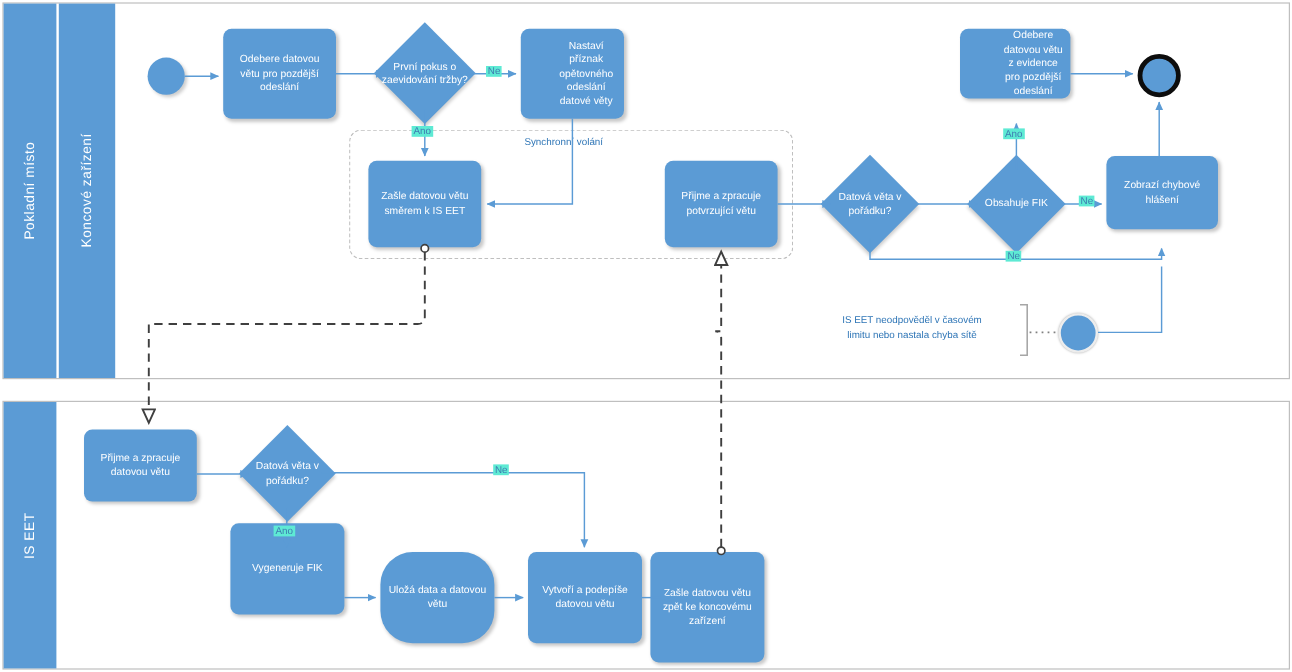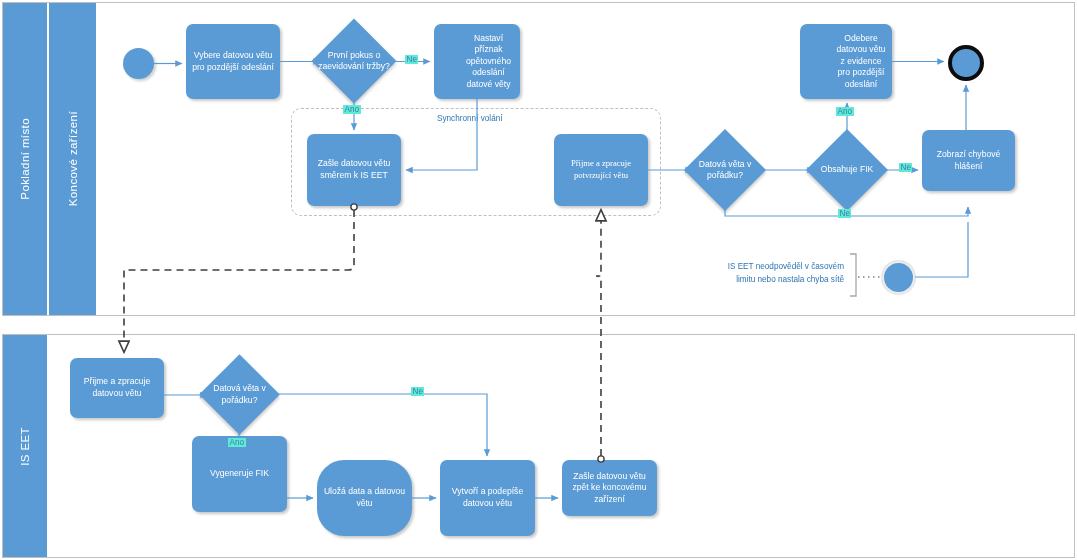--- a/index.html
+++ b/index.html
@@ -87,7 +87,7 @@
     <div class="lbl">Obsahuje FIK</div>
   </div>
 
-  <div class="task" style="left:800px;top:24px;width:92px;height:75px;padding-left:35px;">Odebere datovou větu z evidence pro pozdější odeslání</div>
+  <div class="task" style="left:800px;top:24px;width:92px;height:58px;padding-left:35px;">Odebere datovou větu z evidence pro pozdější odeslání</div>
 
   <div class="task" style="left:922px;top:130px;width:93px;height:61px;">Zobrazí chybové hlášení</div>
 

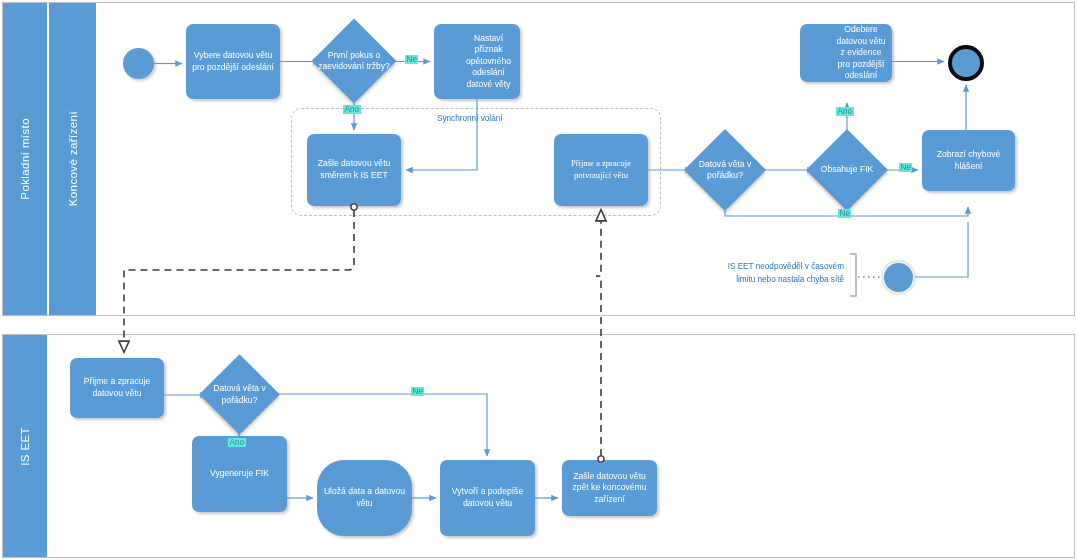--- a/index.html
+++ b/index.html
@@ -64,7 +64,7 @@
 
   <div class="ev-start" style="left:123px;top:48px;width:31px;height:31px;"></div>
 
-  <div class="task" style="left:186px;top:24px;width:94px;height:75px;">Vybere datovou větu pro pozdější odeslání</div>
+  <div class="task" style="left:186px;top:24px;width:94px;height:75px;">Odebere datovou větu pro pozdější odeslání</div>
 
   <div class="gw" style="left:324px;top:31px;width:60px;height:60px;">
     <div class="dia"></div>

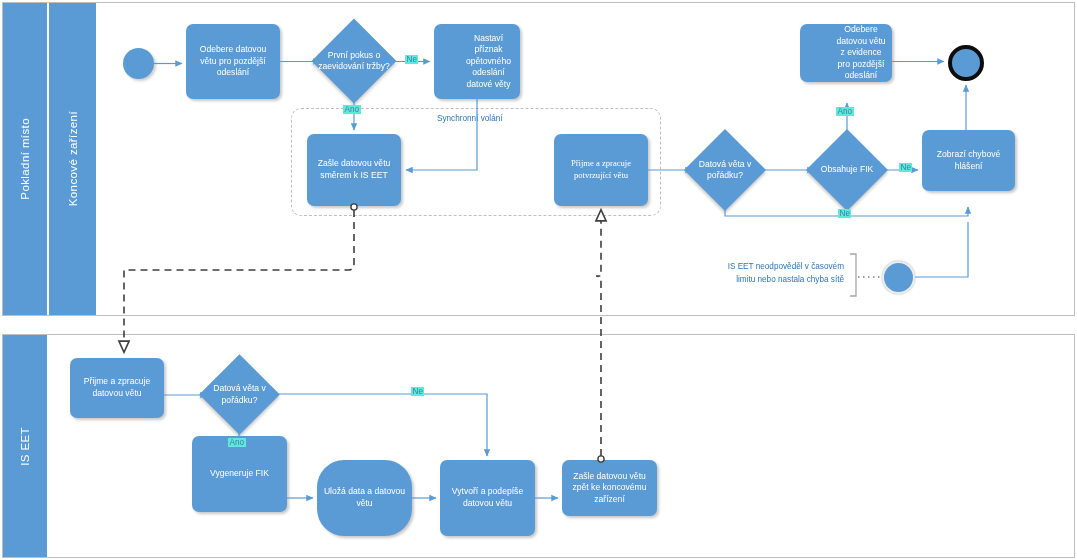--- a/index.html
+++ b/index.html
@@ -75,7 +75,7 @@
 
   <div class="task" style="left:307px;top:134px;width:94px;height:72px;">Zašle datovou větu směrem k IS EET</div>
 
-  <div class="task" style="left:554px;top:134px;width:94px;height:72px;font-family:Liberation Serif, serif;">Přijme a zpracuje potvrzující větu</div>
+  <div class="task" style="left:554px;top:134px;width:94px;height:72px;">Přijme a zpracuje potvrzující větu</div>
 
   <div class="gw" style="left:696px;top:141px;width:58px;height:58px;">
     <div class="dia"></div>

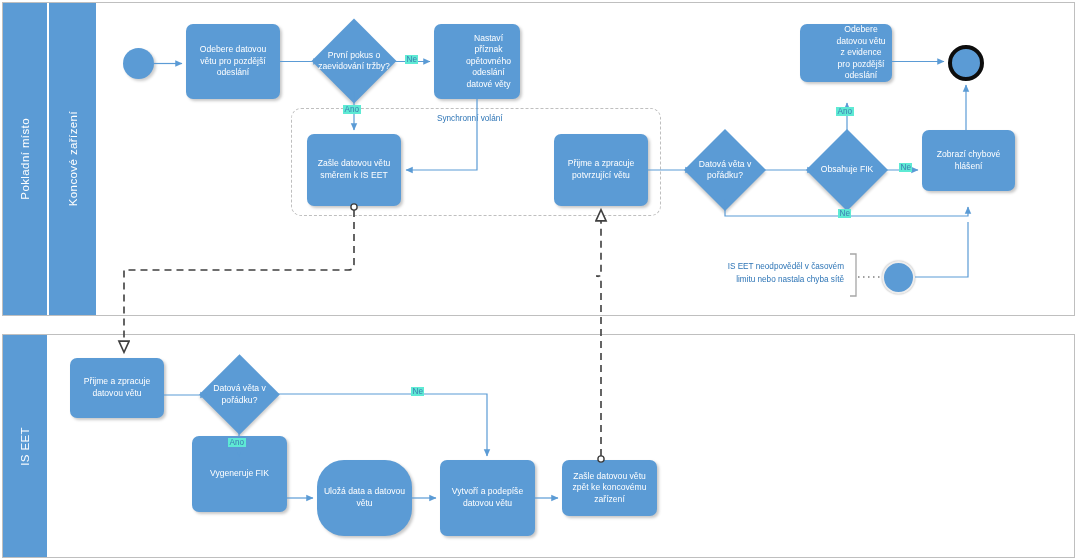--- a/index.html
+++ b/index.html
@@ -38,7 +38,7 @@
   .edge-lbl{position:absolute;color:#3E7CB1;font-size:8.2px;background:#5eead4;
             padding:0 1.5px;white-space:nowrap;}
   .callout{position:absolute;color:#2E75B6;font-size:8.2px;line-height:13px;
-           text-align:right;white-space:nowrap;}
+           text-align:center;white-space:nowrap;}
   .note-lbl{position:absolute;color:#2E75B6;font-size:8.2px;white-space:nowrap;}
 </style>
 </head>

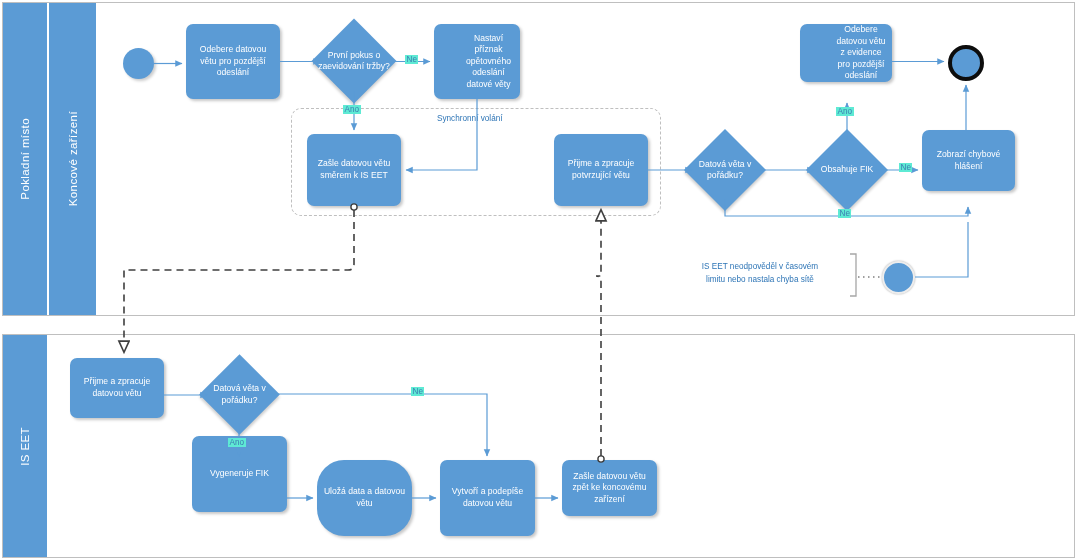--- a/index.html
+++ b/index.html
@@ -110,7 +110,7 @@
   <div class="task" style="left:192px;top:436px;width:95px;height:76px;">Vygeneruje FIK</div>
   <div class="task" style="left:317px;top:460px;width:95px;height:76px;border-radius:27px;">Uložá data a datovou větu</div>
   <div class="task" style="left:440px;top:460px;width:95px;height:76px;">Vytvoří a podepíše datovou větu</div>
-  <div class="task" style="left:562px;top:460px;width:95px;height:56px;">Zašle datovou větu zpět ke koncovému zařízení</div>
+  <div class="task" style="left:542px;top:460px;width:95px;height:92px;">Zašle datovou větu zpět ke koncovému zařízení</div>
 
   <svg class="layer">
     <defs>

